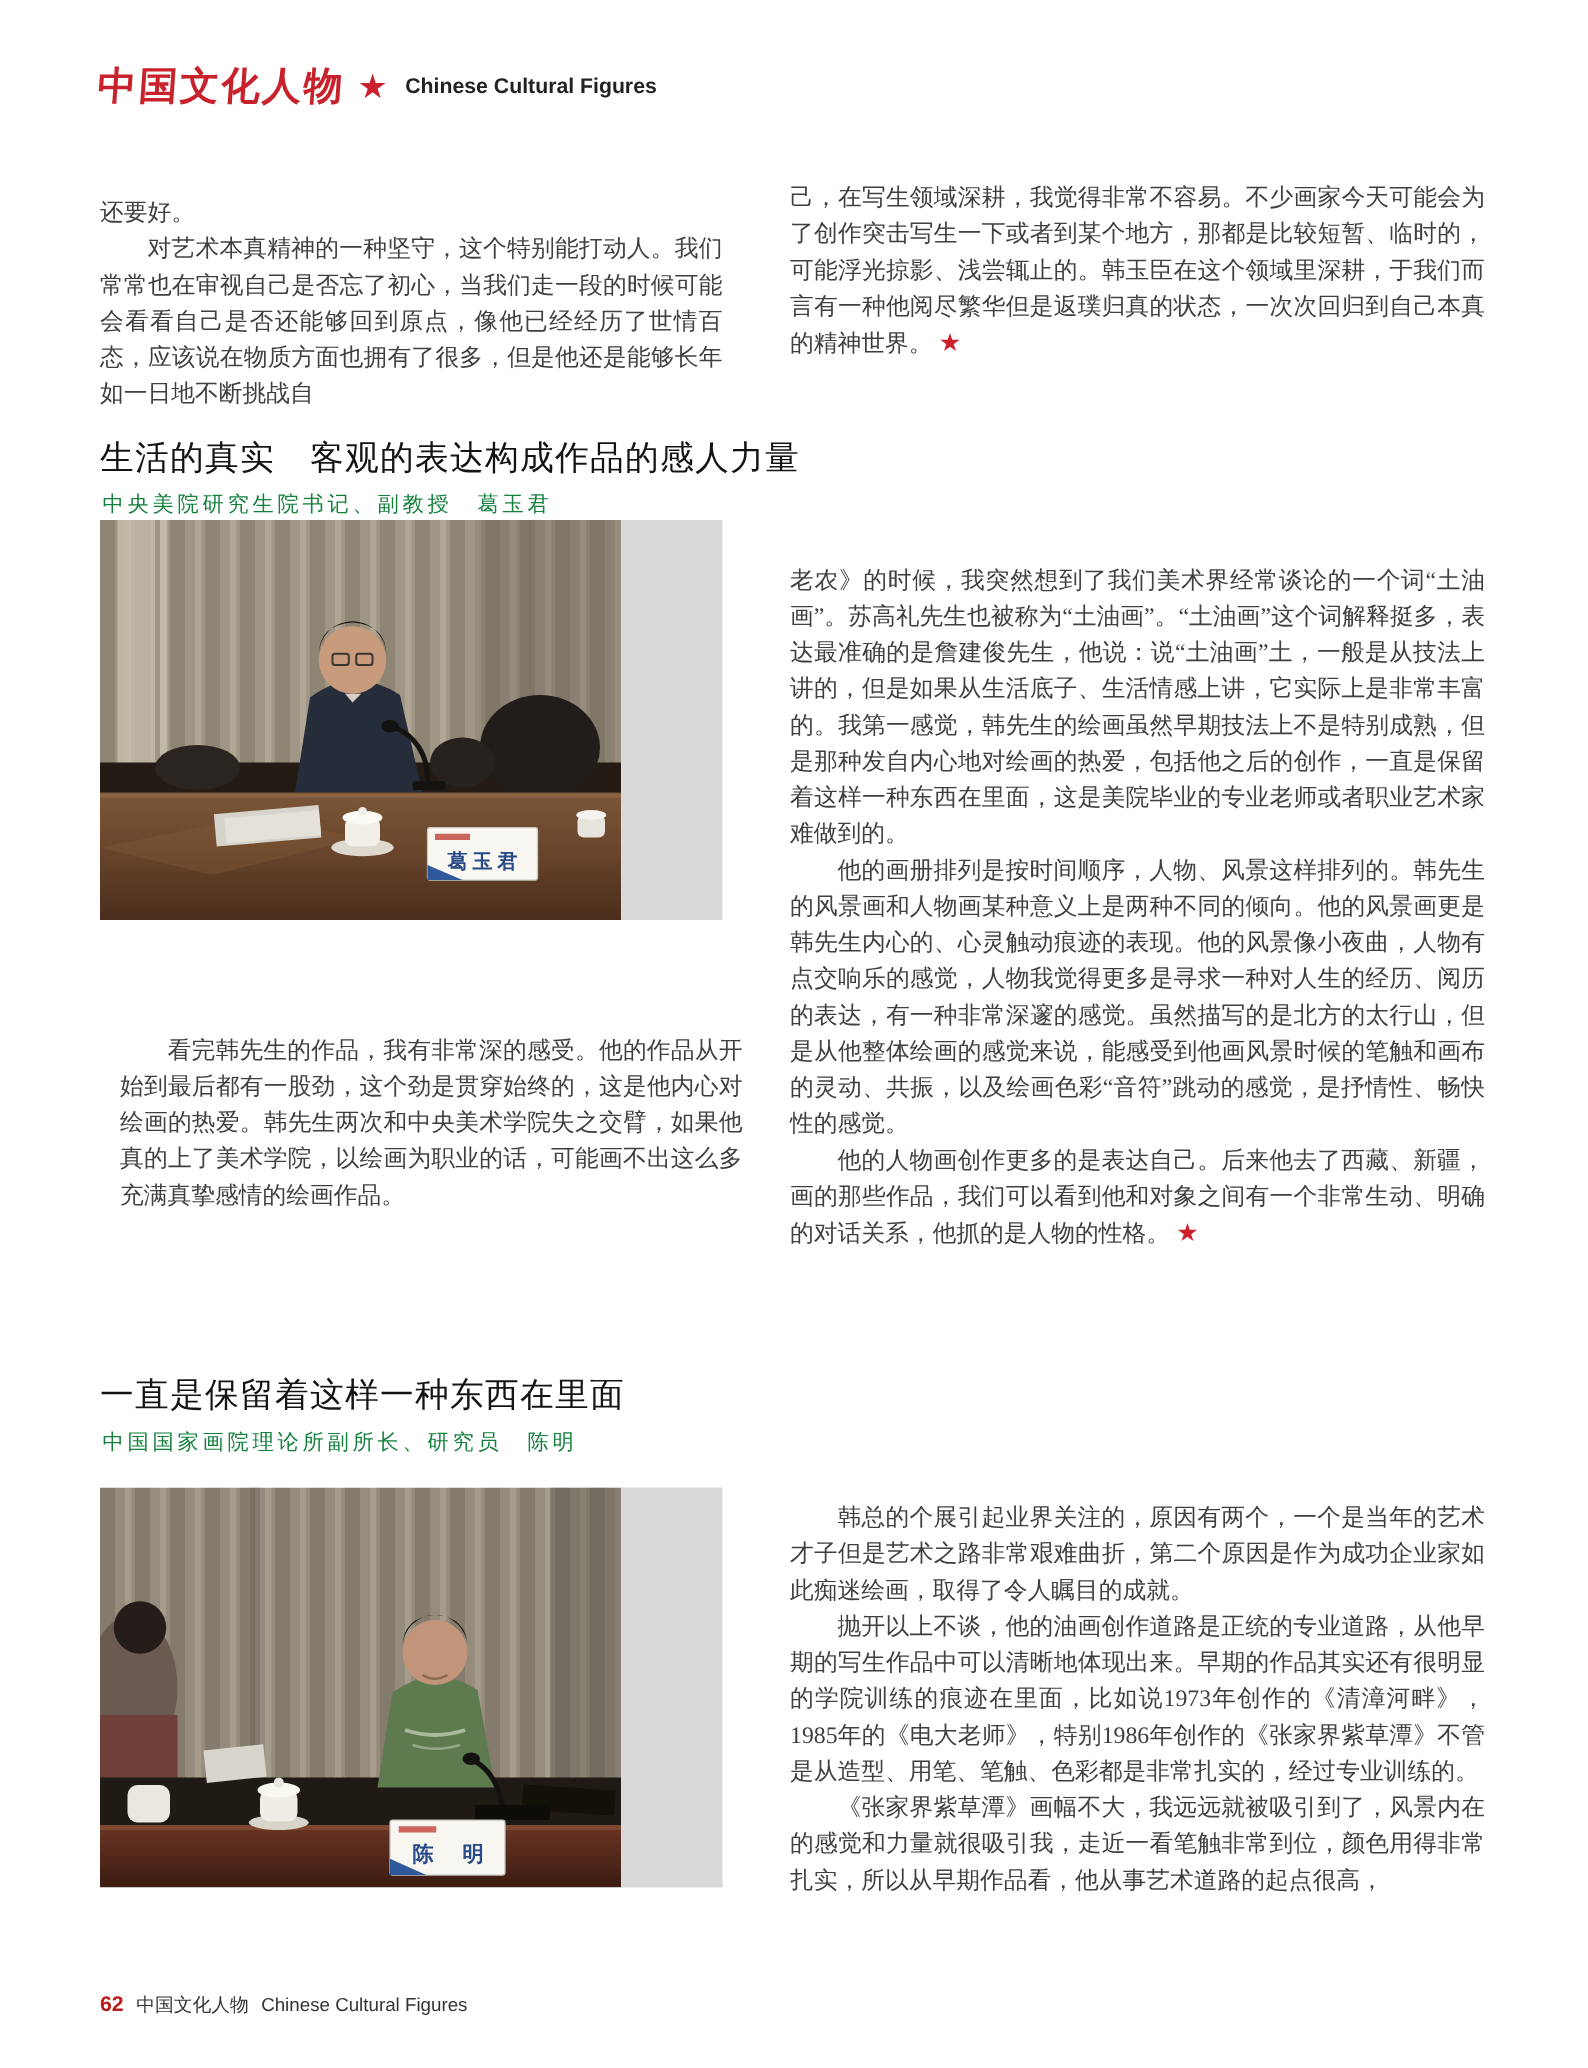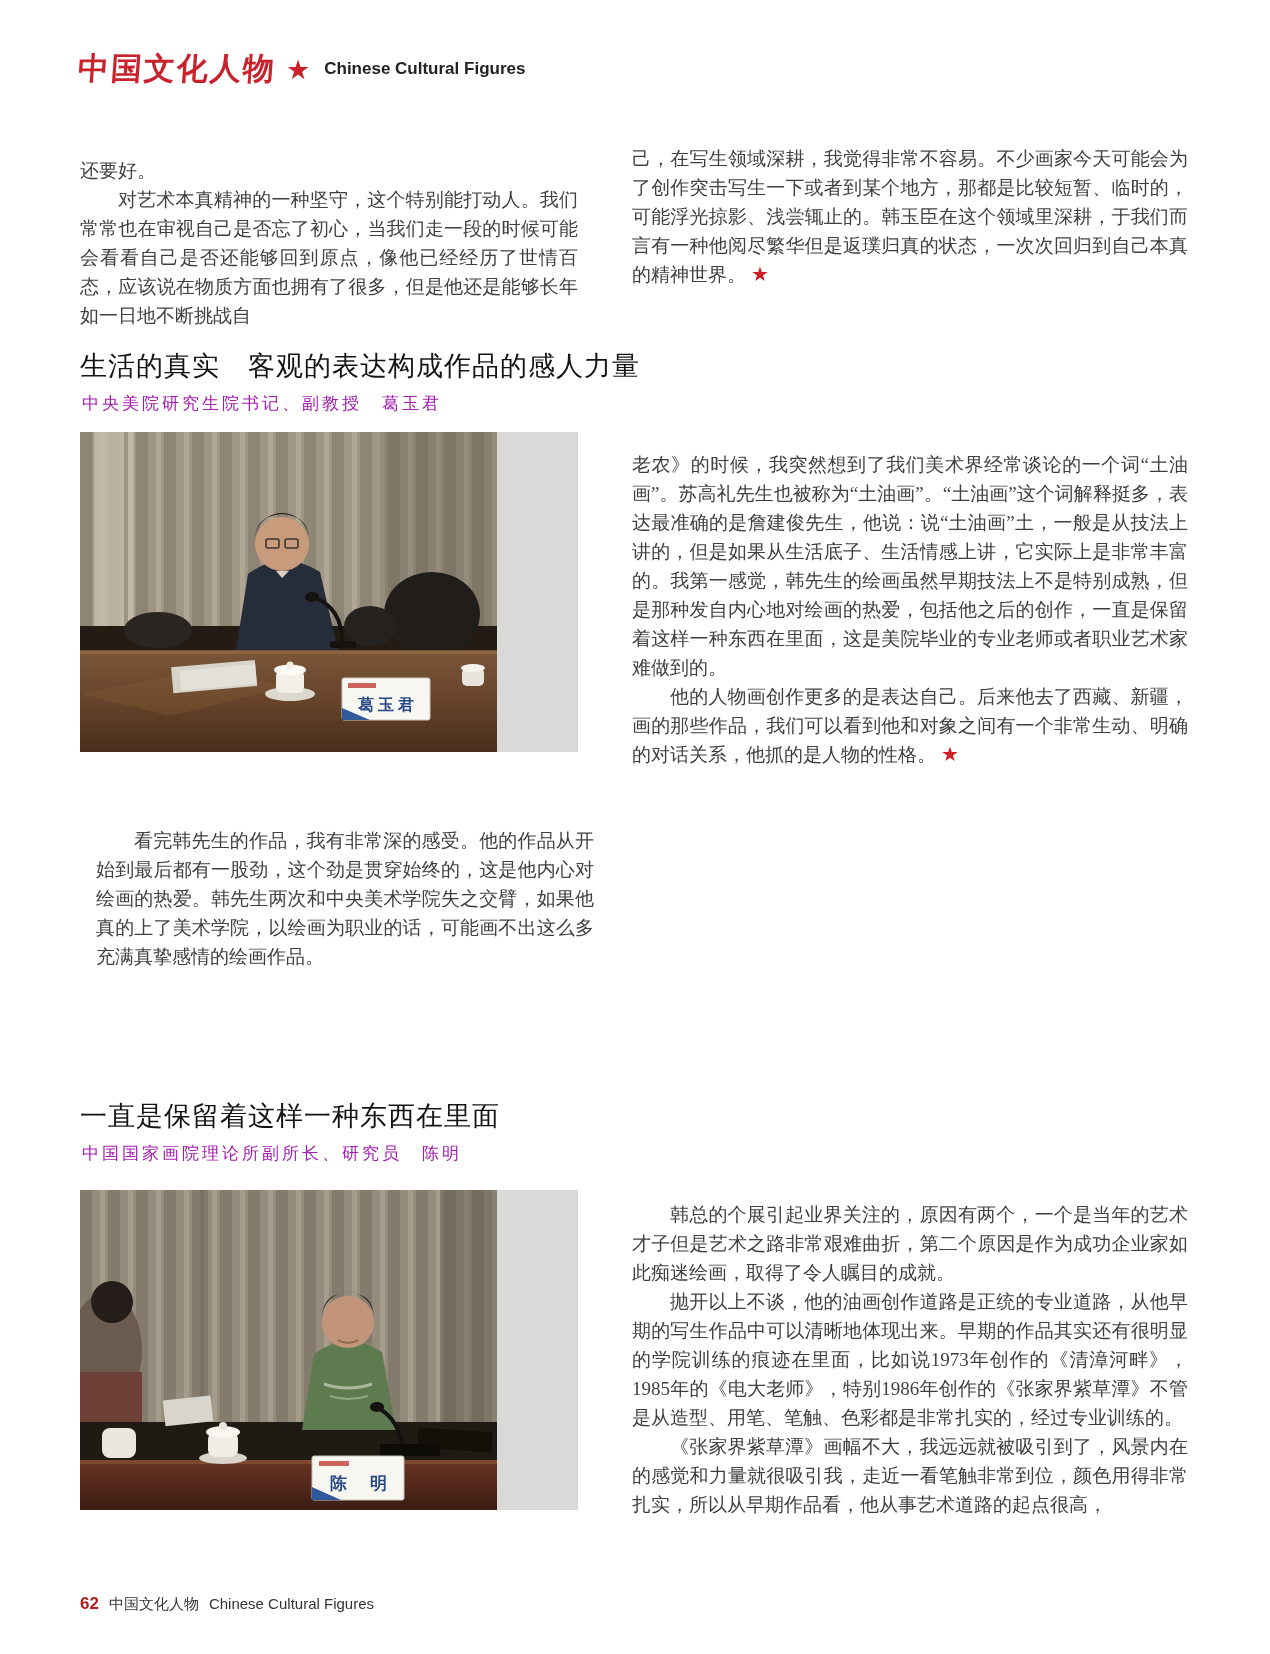--- a/index.html
+++ b/index.html
@@ -22,7 +22,7 @@
 
   .sec-title{font-family:"Liberation Sans","DejaVu Sans",sans-serif;font-weight:normal;
              font-size:27px;color:#141414;letter-spacing:1px;}
-  .sec-byline{font-size:17px;color:#a21caf;letter-spacing:3px;}
+  .sec-byline{font-size:17px;color:#15803d;letter-spacing:3px;}
 
   .photo-row{display:flex;}
   .gray-strip{width:81px;height:320px;background:#d9d9d9;}

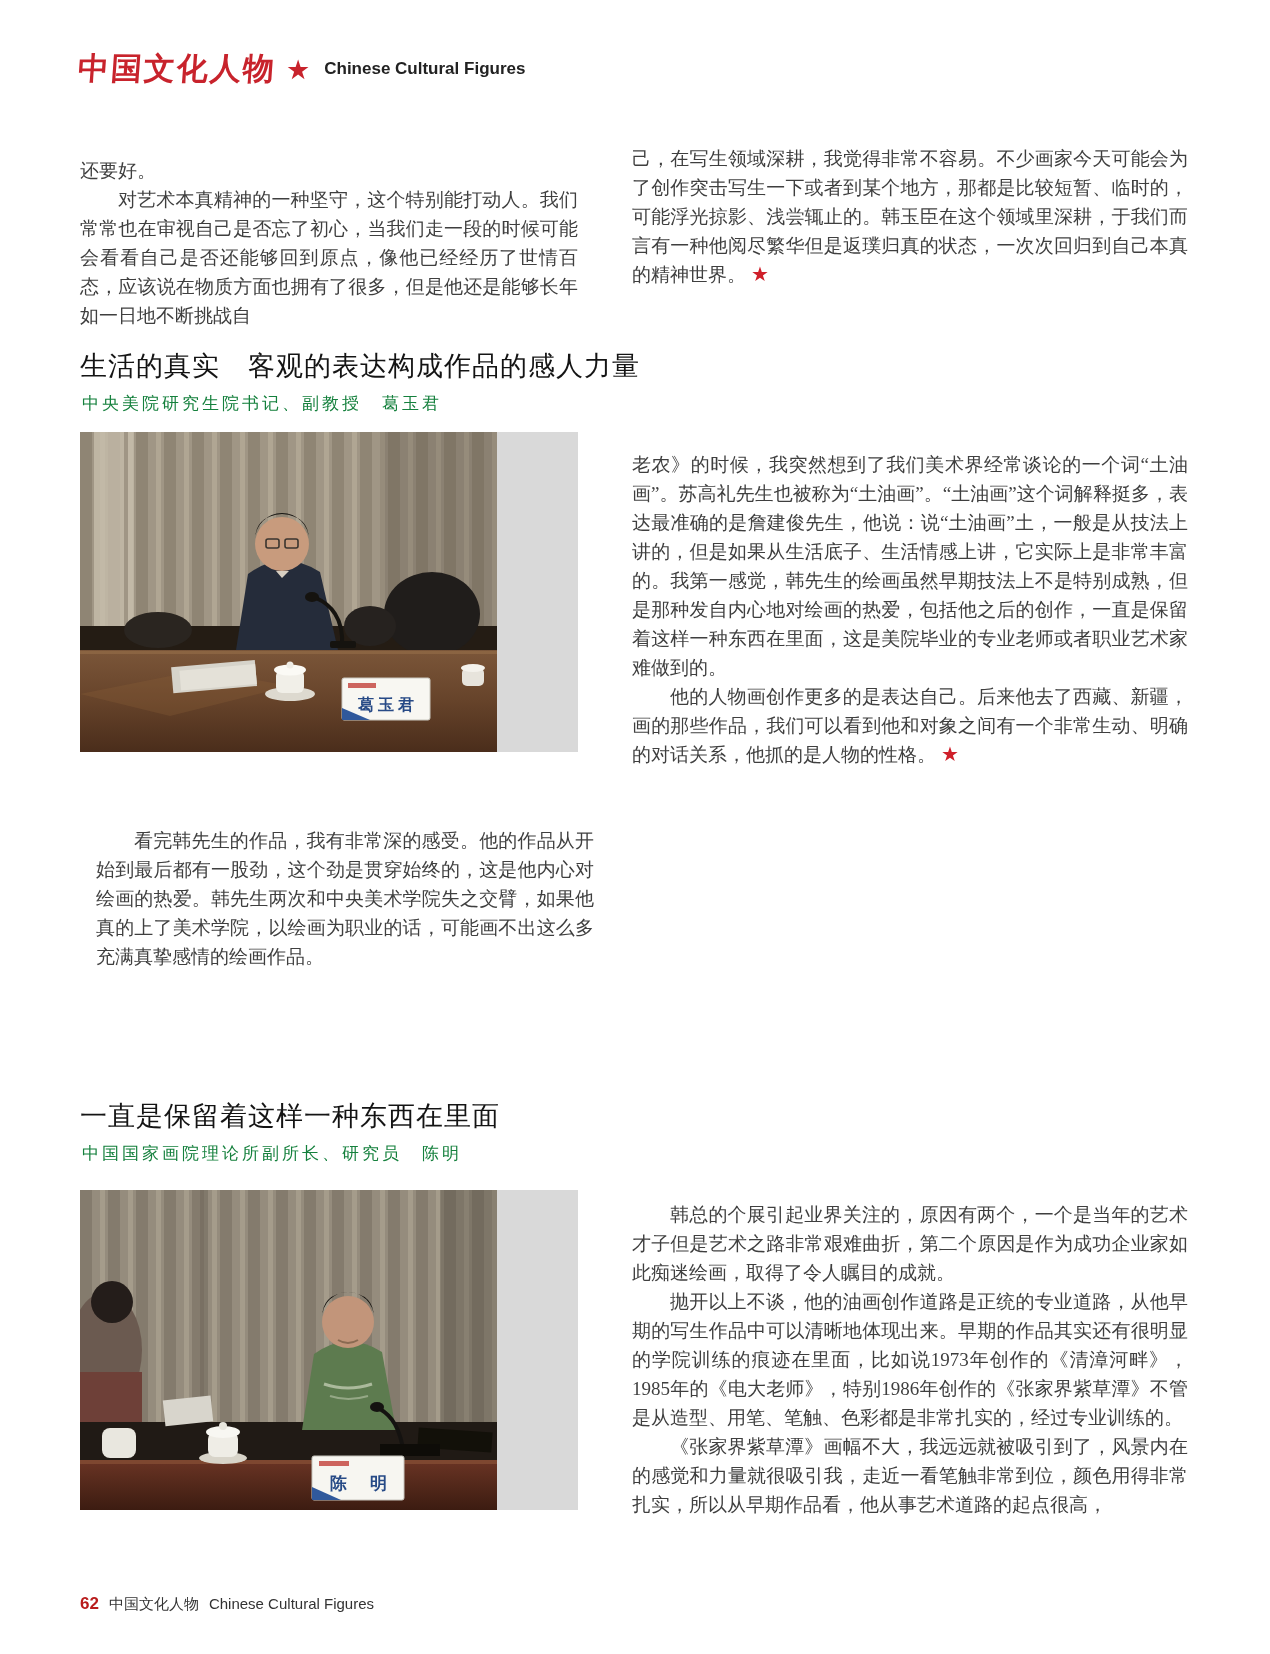--- a/index.html
+++ b/index.html
@@ -56,7 +56,7 @@
   <div class="abs sec-title" style="left:80px;top:348px;">生活的真实　客观的表达构成作品的感人力量</div>
   <div class="abs sec-byline" style="left:82px;top:392px;">中央美院研究生院书记、副教授　葛玉君</div>
 
-  <div class="abs photo-row" style="left:80px;top:432px;border-radius:11px;">
+  <div class="abs photo-row" style="left:80px;top:416px;border-radius:11px;">
     <svg width="417" height="320" viewBox="0 0 417 320">
       <defs>
         <pattern id="curtA" width="28" height="320" patternUnits="userSpaceOnUse">

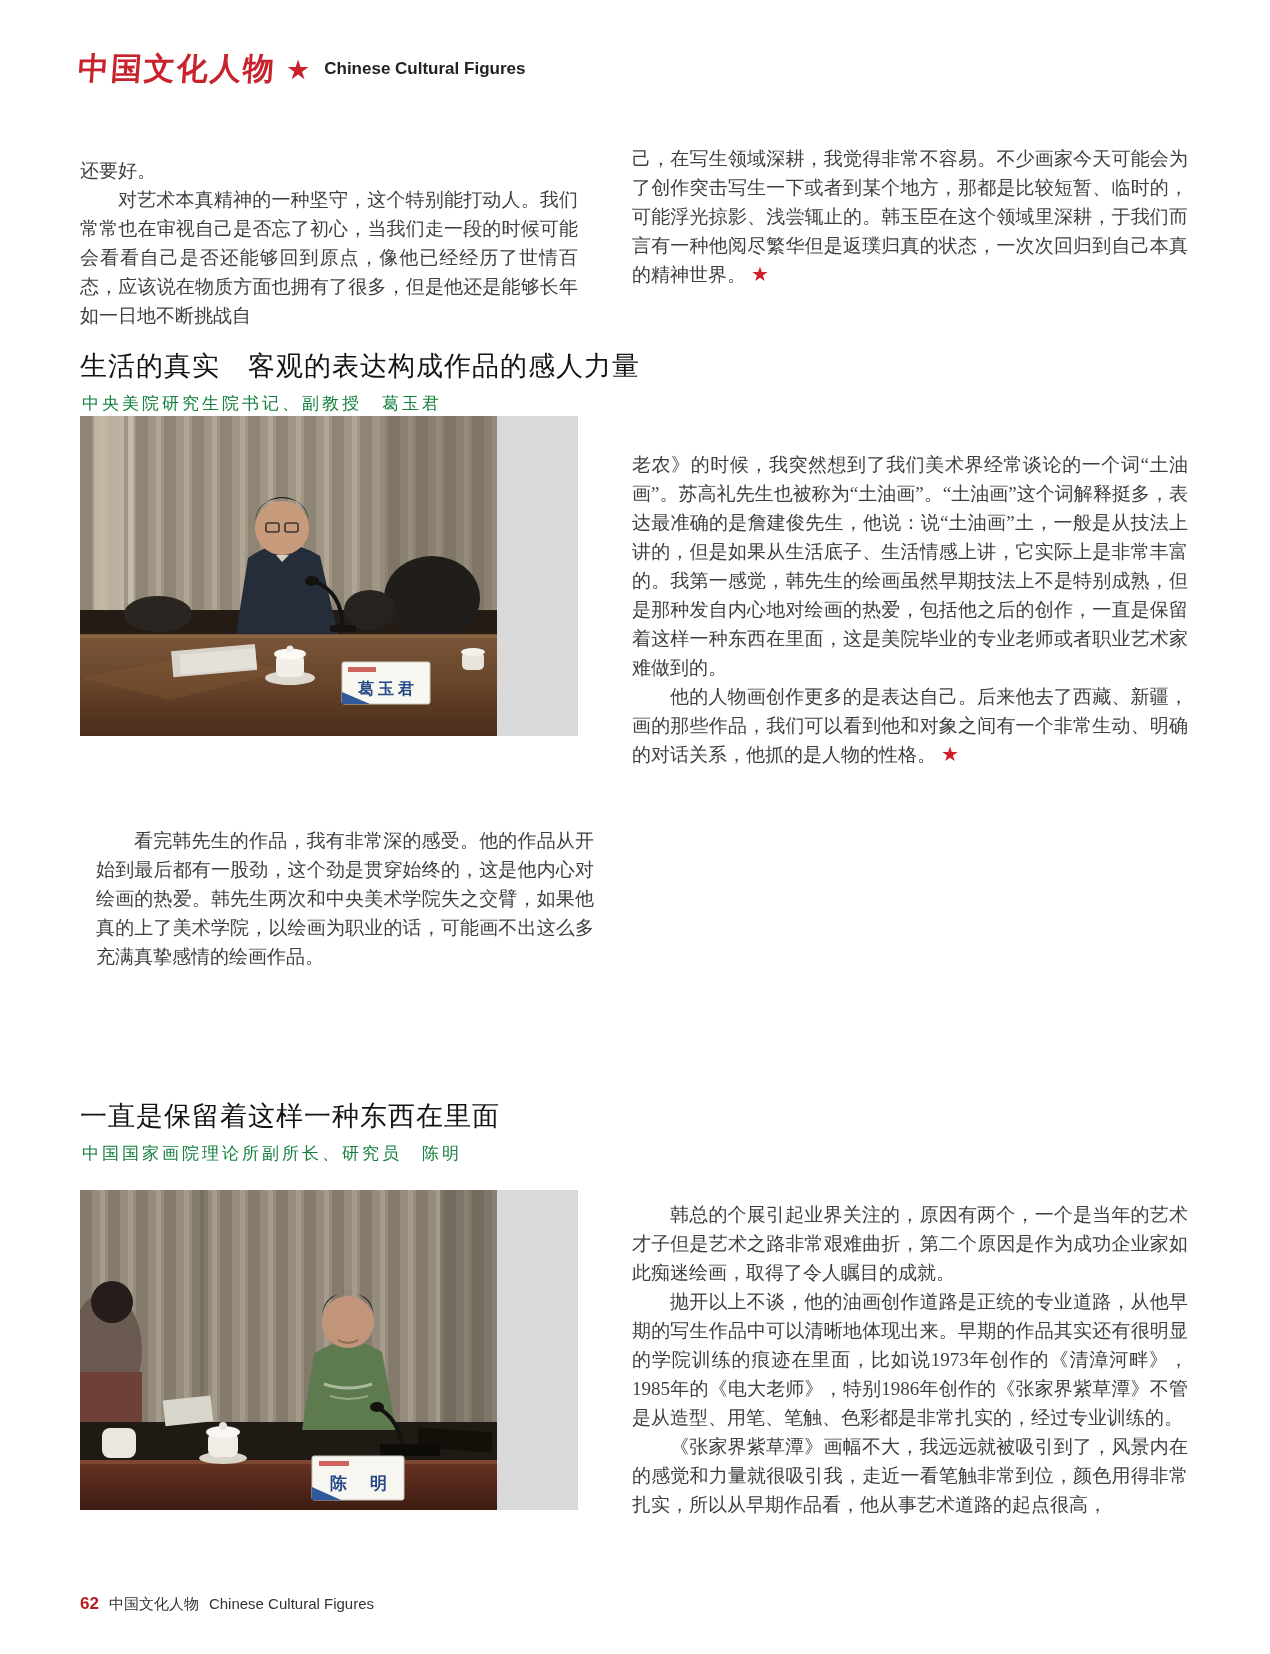--- a/index.html
+++ b/index.html
@@ -128,6 +128,7 @@
 
   <div class="abs col" style="left:632px;top:450px;width:556px;">
     <p>老农》的时候，我突然想到了我们美术界经常谈论的一个词“土油画”。苏高礼先生也被称为“土油画”。“土油画”这个词解释挺多，表达最准确的是詹建俊先生，他说：说“土油画”土，一般是从技法上讲的，但是如果从生活底子、生活情感上讲，它实际上是非常丰富的。我第一感觉，韩先生的绘画虽然早期技法上不是特别成熟，但是那种发自内心地对绘画的热爱，包括他之后的创作，一直是保留着这样一种东西在里面，这是美院毕业的专业老师或者职业艺术家难做到的。</p>
+    <p class="indent">他的画册排列是按时间顺序，人物、风景这样排列的。韩先生的风景画和人物画某种意义上是两种不同的倾向。他的风景画更是韩先生内心的、心灵触动痕迹的表现。他的风景像小夜曲，人物有点交响乐的感觉，人物我觉得更多是寻求一种对人生的经历、阅历的表达，有一种非常深邃的感觉。虽然描写的是北方的太行山，但是从他整体绘画的感觉来说，能感受到他画风景时候的笔触和画布的灵动、共振，以及绘画色彩“音符”跳动的感觉，是抒情性、畅快性的感觉。</p>
     <p class="indent"><span>他的人物画创作更多的是表达自己。后来他去了西藏、新疆，画的那些作品，我们可以看到他和对象之间有一个非常生动、明确的对话关系，他抓的是人物的性格。</span><span class="star">★</span></p>
   </div>
 

